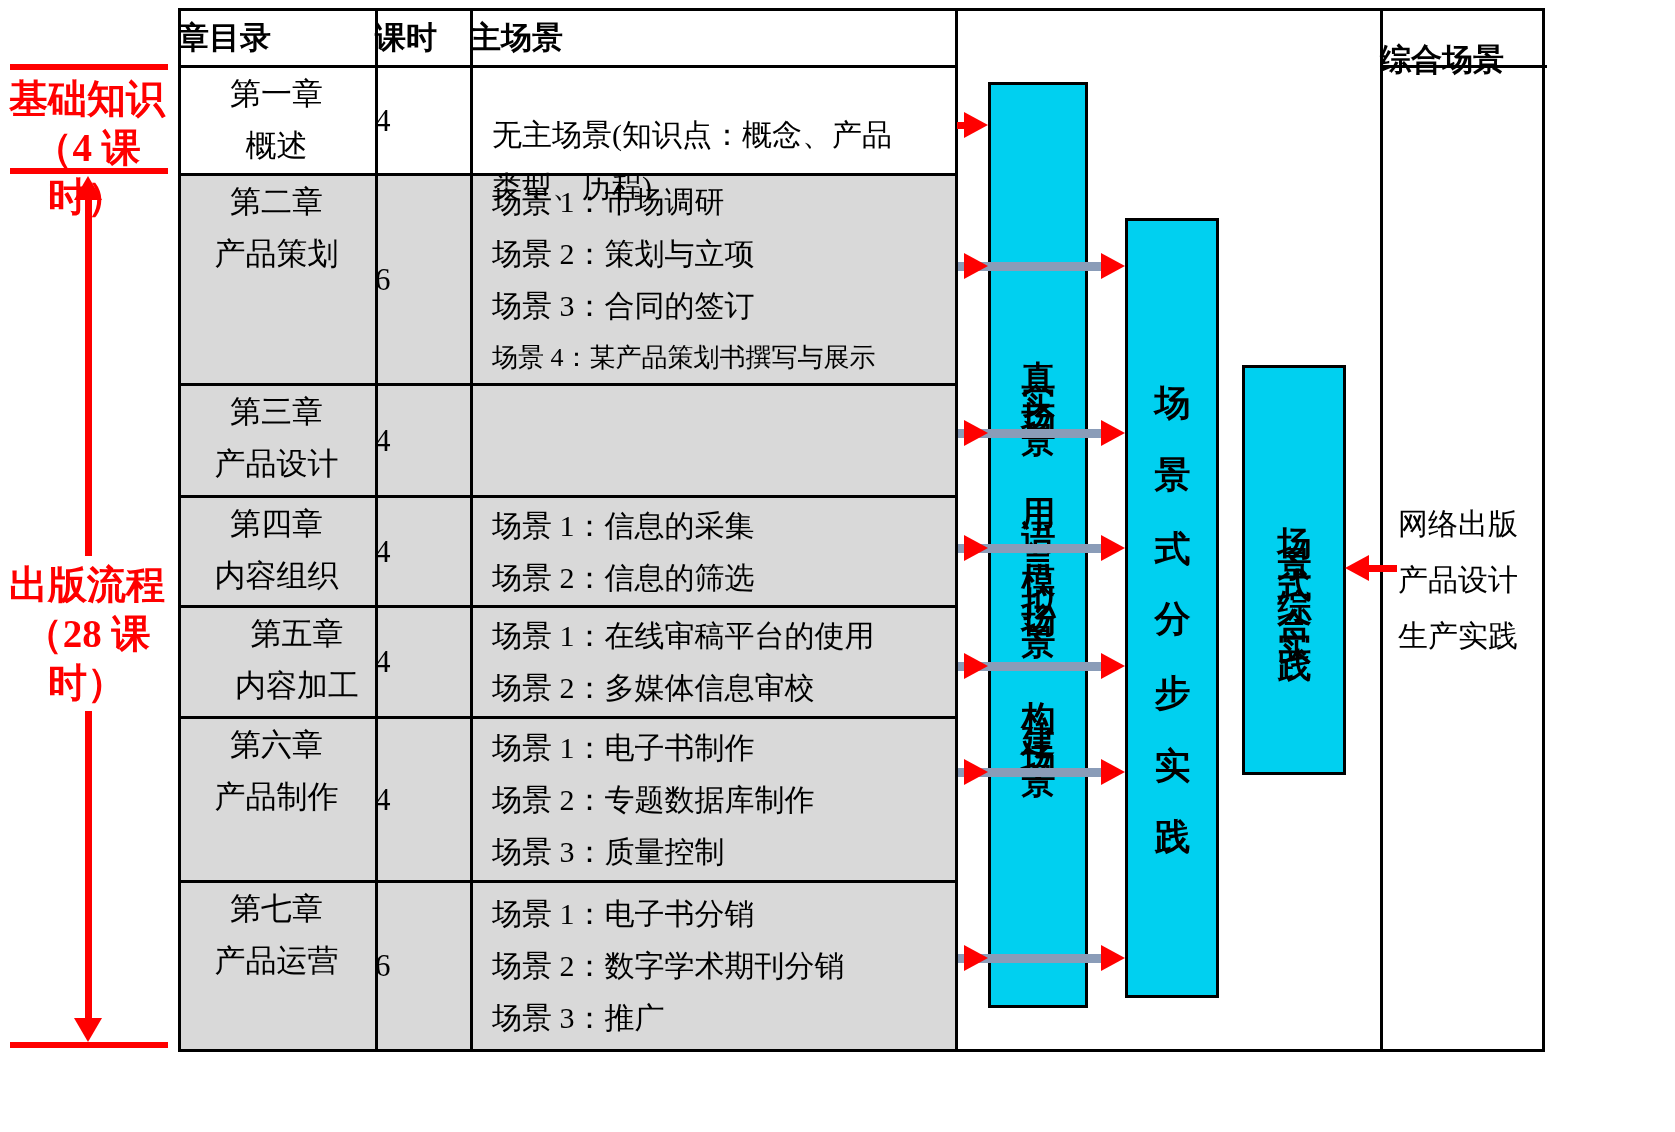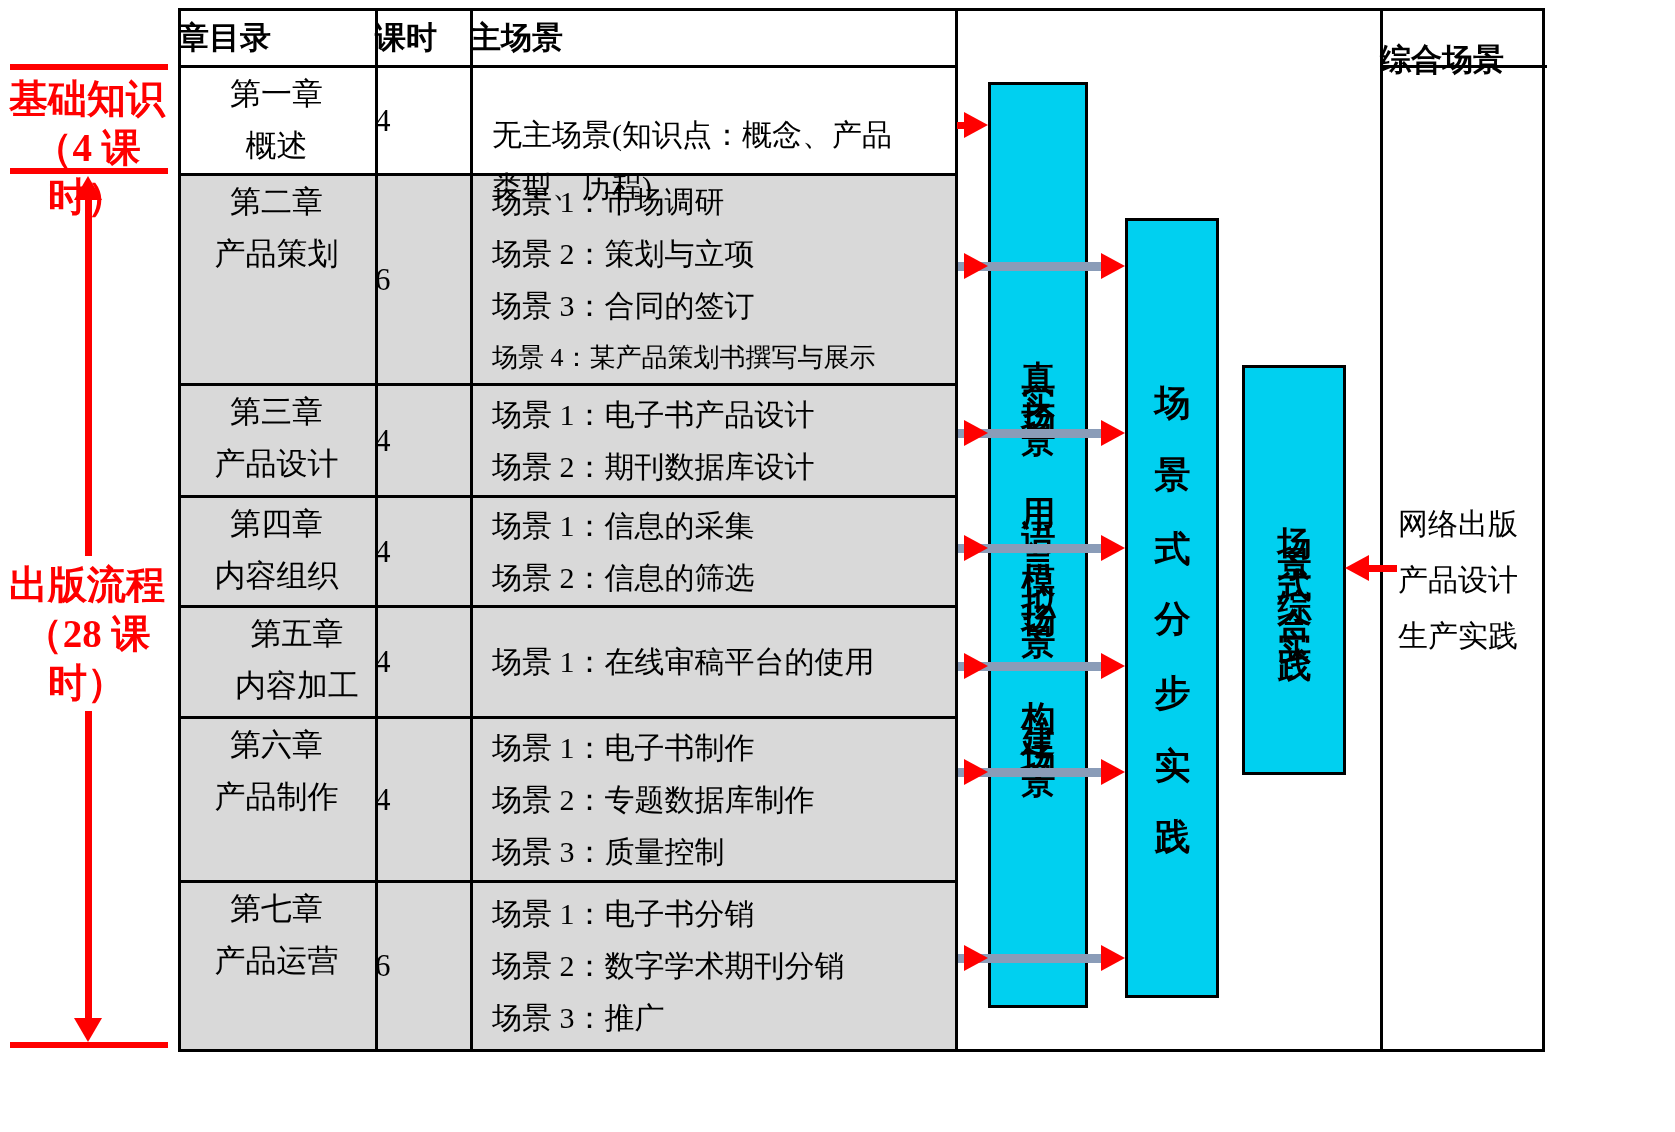--- a/index.html
+++ b/index.html
@@ -108,10 +108,6 @@
   <div class="cell hours" style="left:375px; top:386px; width:98px; height:110px;">
     <span>4</span>
   </div>
-  <div class="cell scen" style="left:476px; top:386px; width:478px; height:110px;">
-    <div class="sl">场景 1：电子书产品设计</div>
-    <div class="sl">场景 2：期刊数据库设计</div>
-  </div>
 
   <div class="cell chap" style="left:178px; top:498px; width:197px; height:108px;">
     <div>第四章</div>

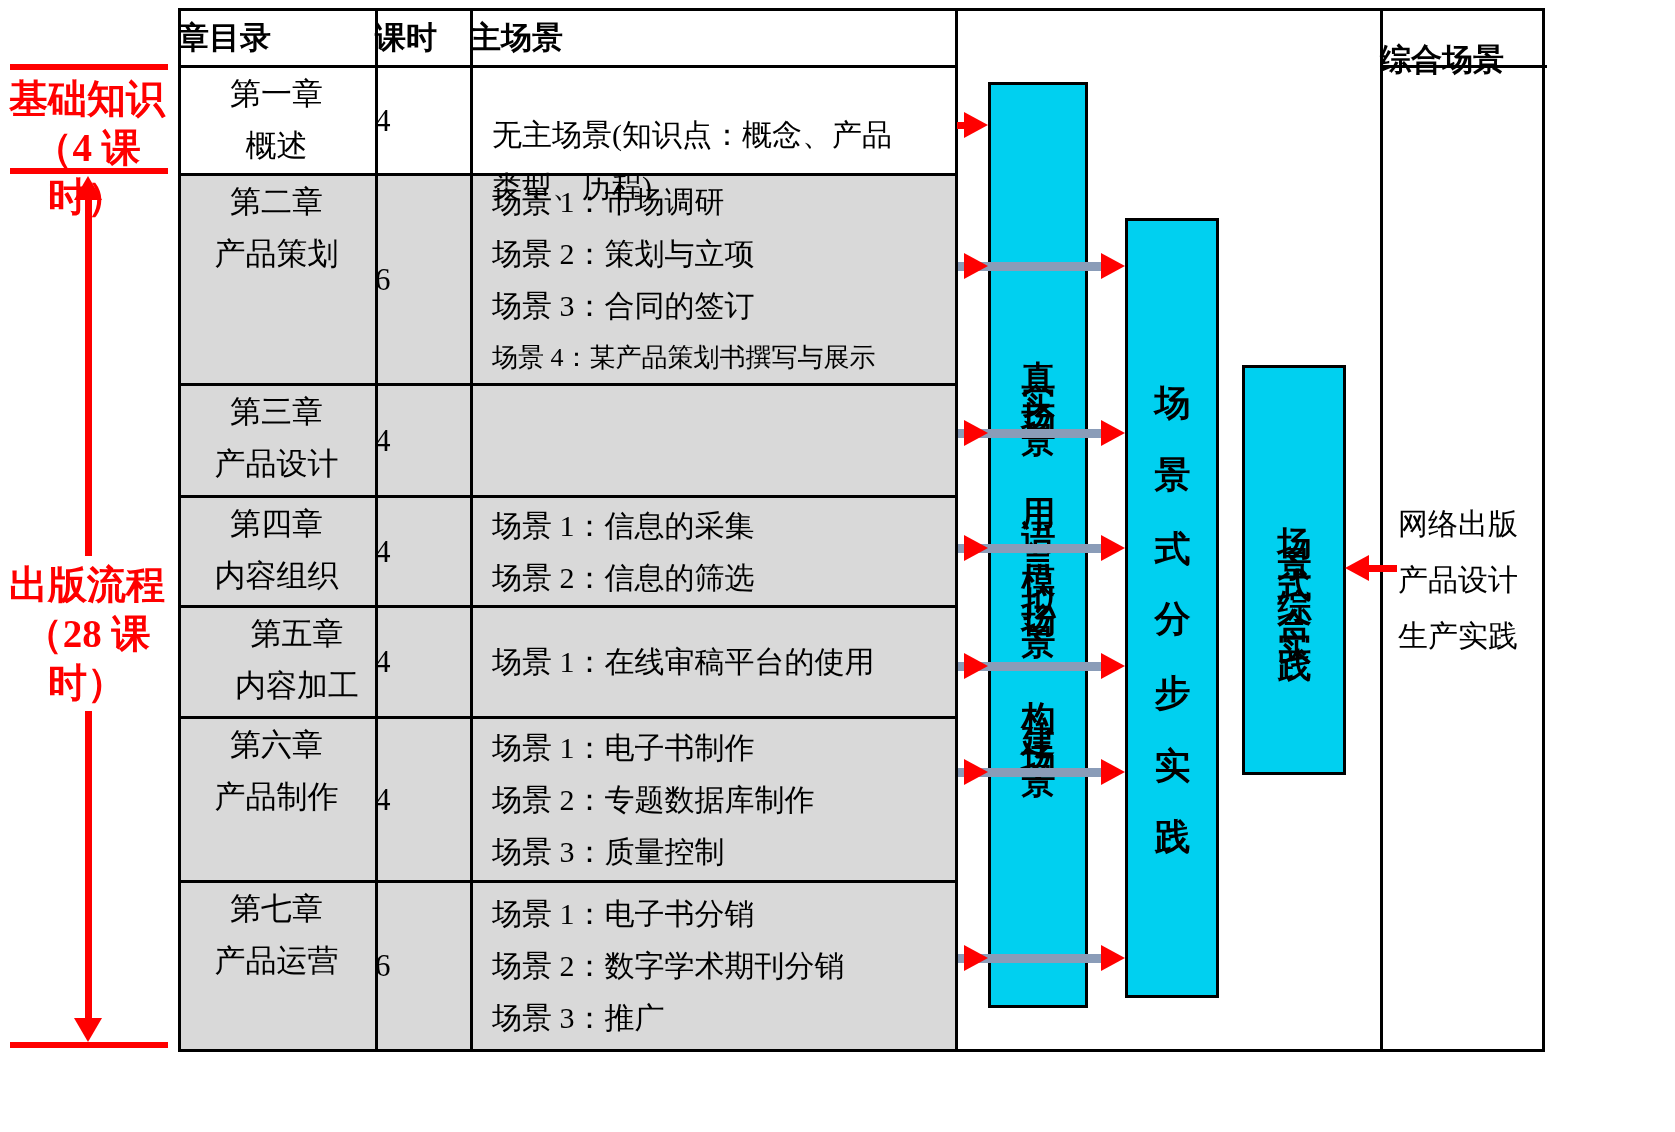--- a/index.html
+++ b/index.html
@@ -130,6 +130,7 @@
   </div>
   <div class="cell scen" style="left:476px; top:608px; width:478px; height:108px;">
     <div class="sl">场景 1：在线审稿平台的使用</div>
+    <div class="sl">场景 2：多媒体信息审校</div>
   </div>
 
   <div class="cell chap" style="left:178px; top:719px; width:197px; height:162px;">

